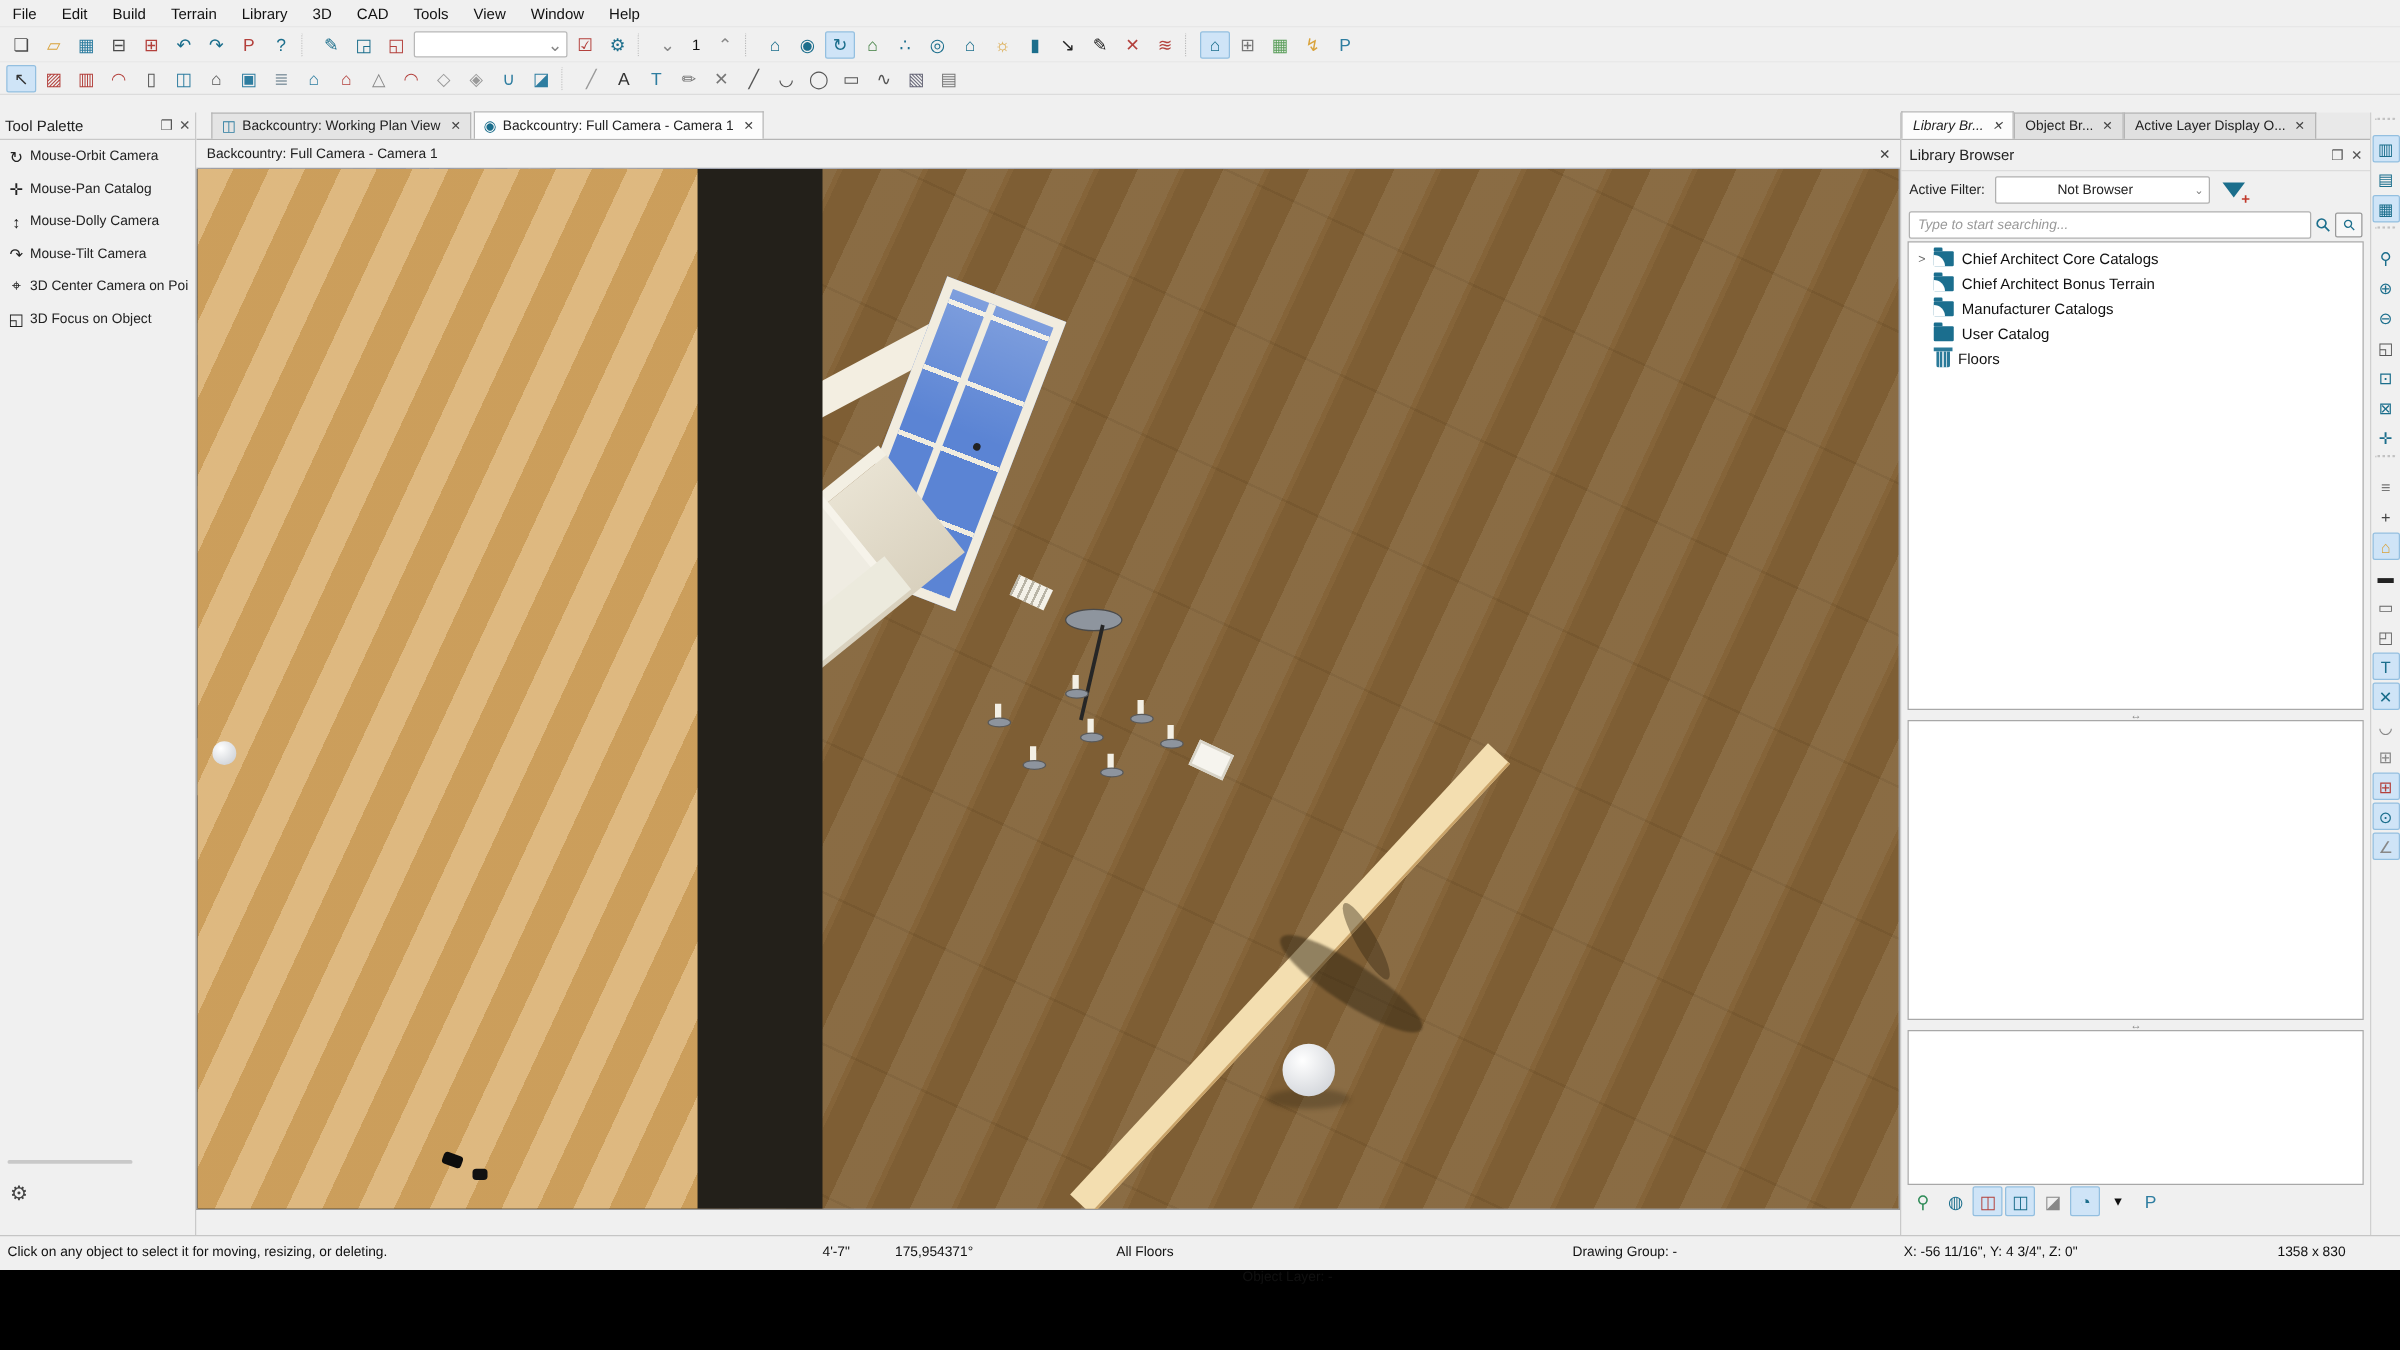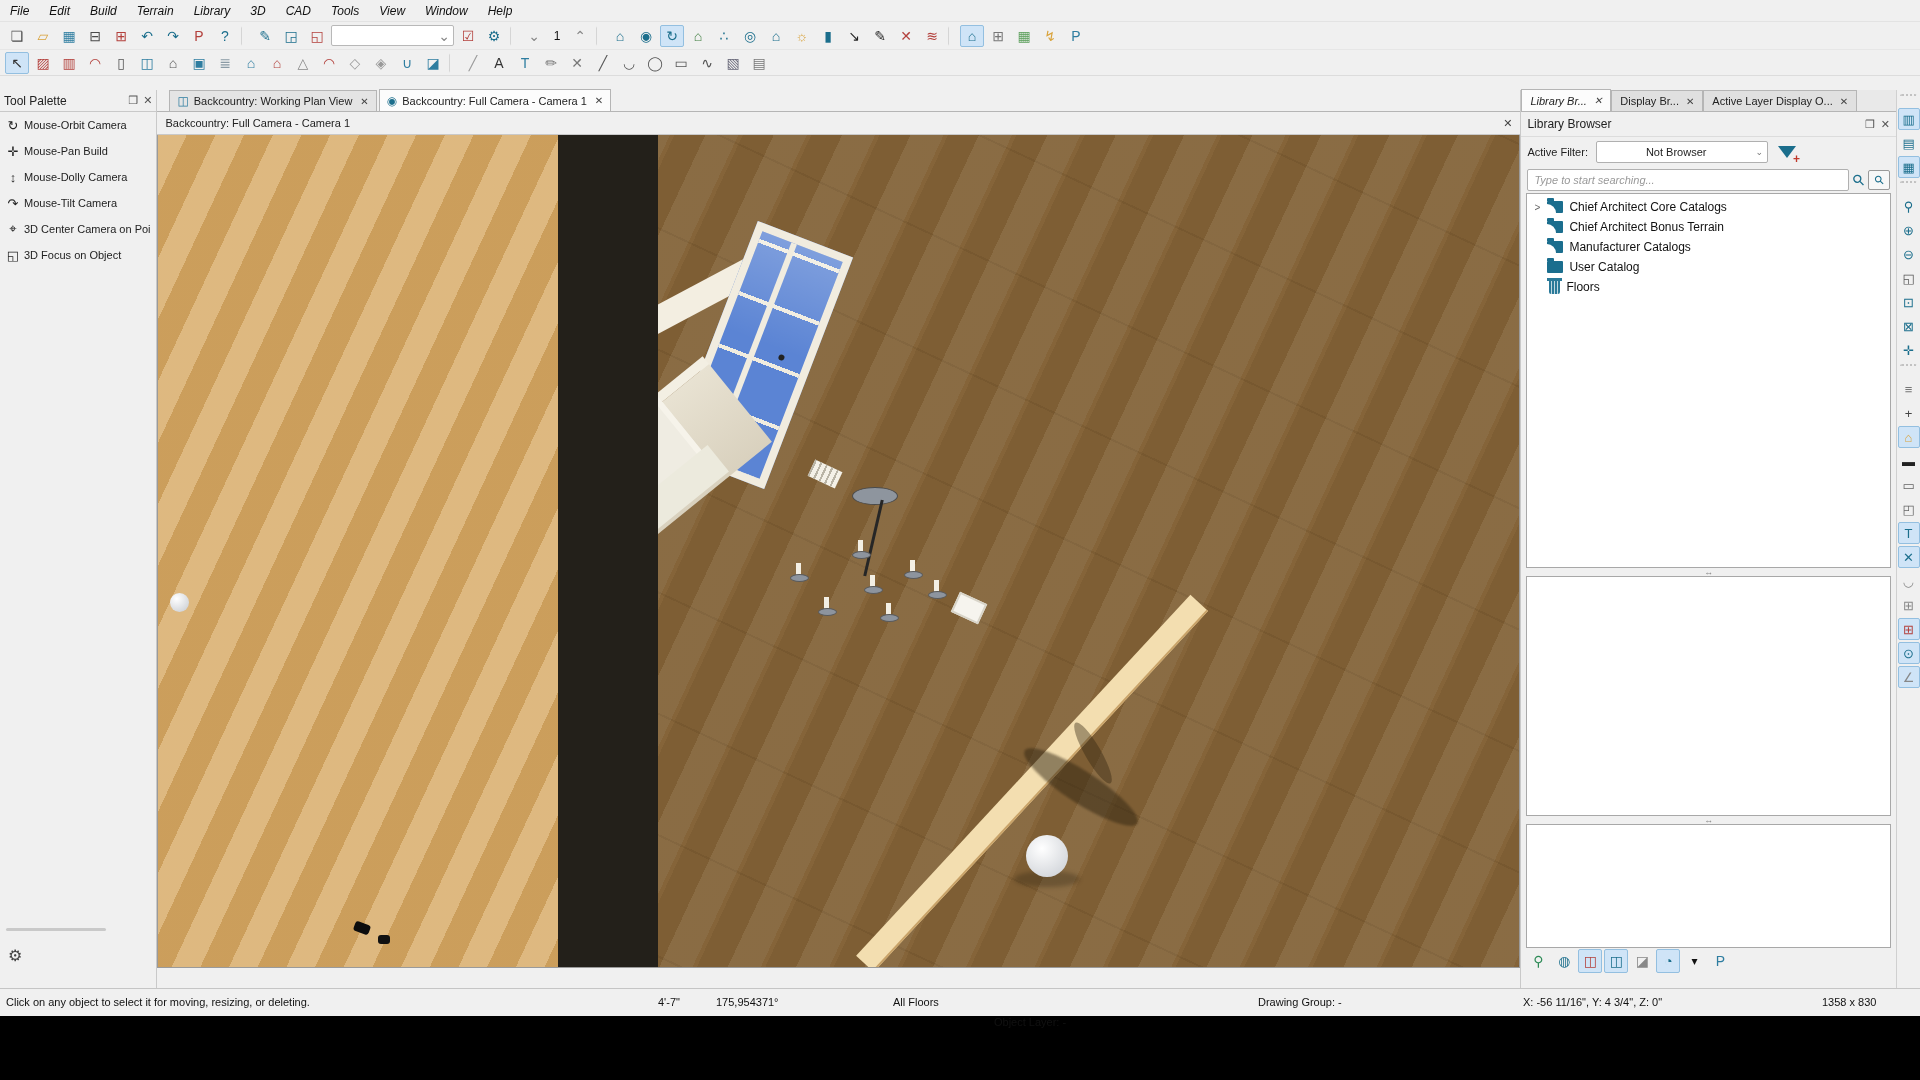--- a/index.html
+++ b/index.html
@@ -7,7 +7,7 @@
   .app{position:absolute;left:0;top:0;width:1920px;height:1015px;background:#f0f0f0;}
   
   .menubar{height:21px;display:flex;align-items:center;font-size:12px;color:#111;border-bottom:1px solid #e3e3e3;background:#f0f0f0;}
-  .menubar .mi{padding:2px 10px;cursor:default;font-style:italic;}
+  .menubar .mi{padding:2px 10px;cursor:default;}
   
   .tbar{display:flex;align-items:center;background:#f0f0f0;padding-left:4px;}
   .tbar1{height:27px;border-bottom:1px solid #e6e6e6;}

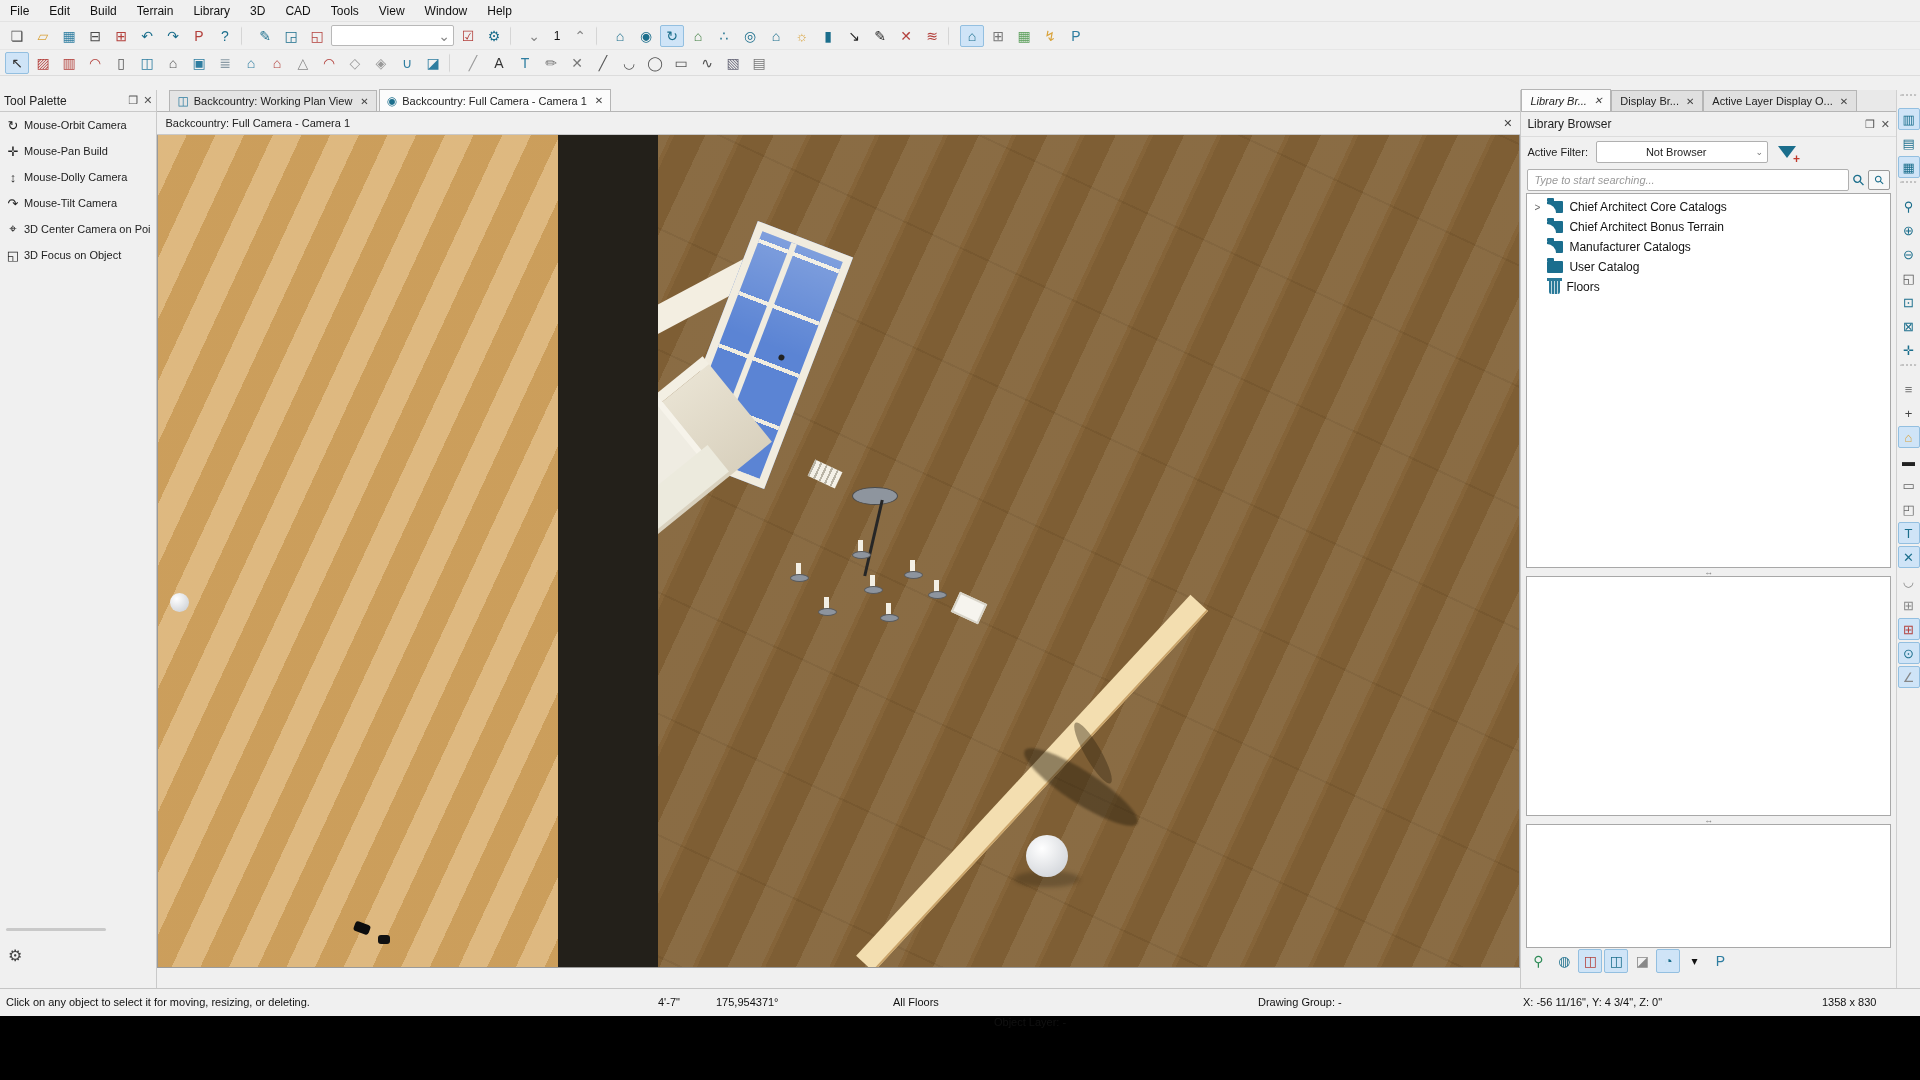--- a/index.html
+++ b/index.html
@@ -570,7 +570,7 @@
             <span class="tclose">✕</span>
           </div>
           <div class="rtab">
-            <span>Display Br...</span>
+            <span>Object Br...</span>
             <span class="tclose">✕</span>
           </div>
           <div class="rtab">

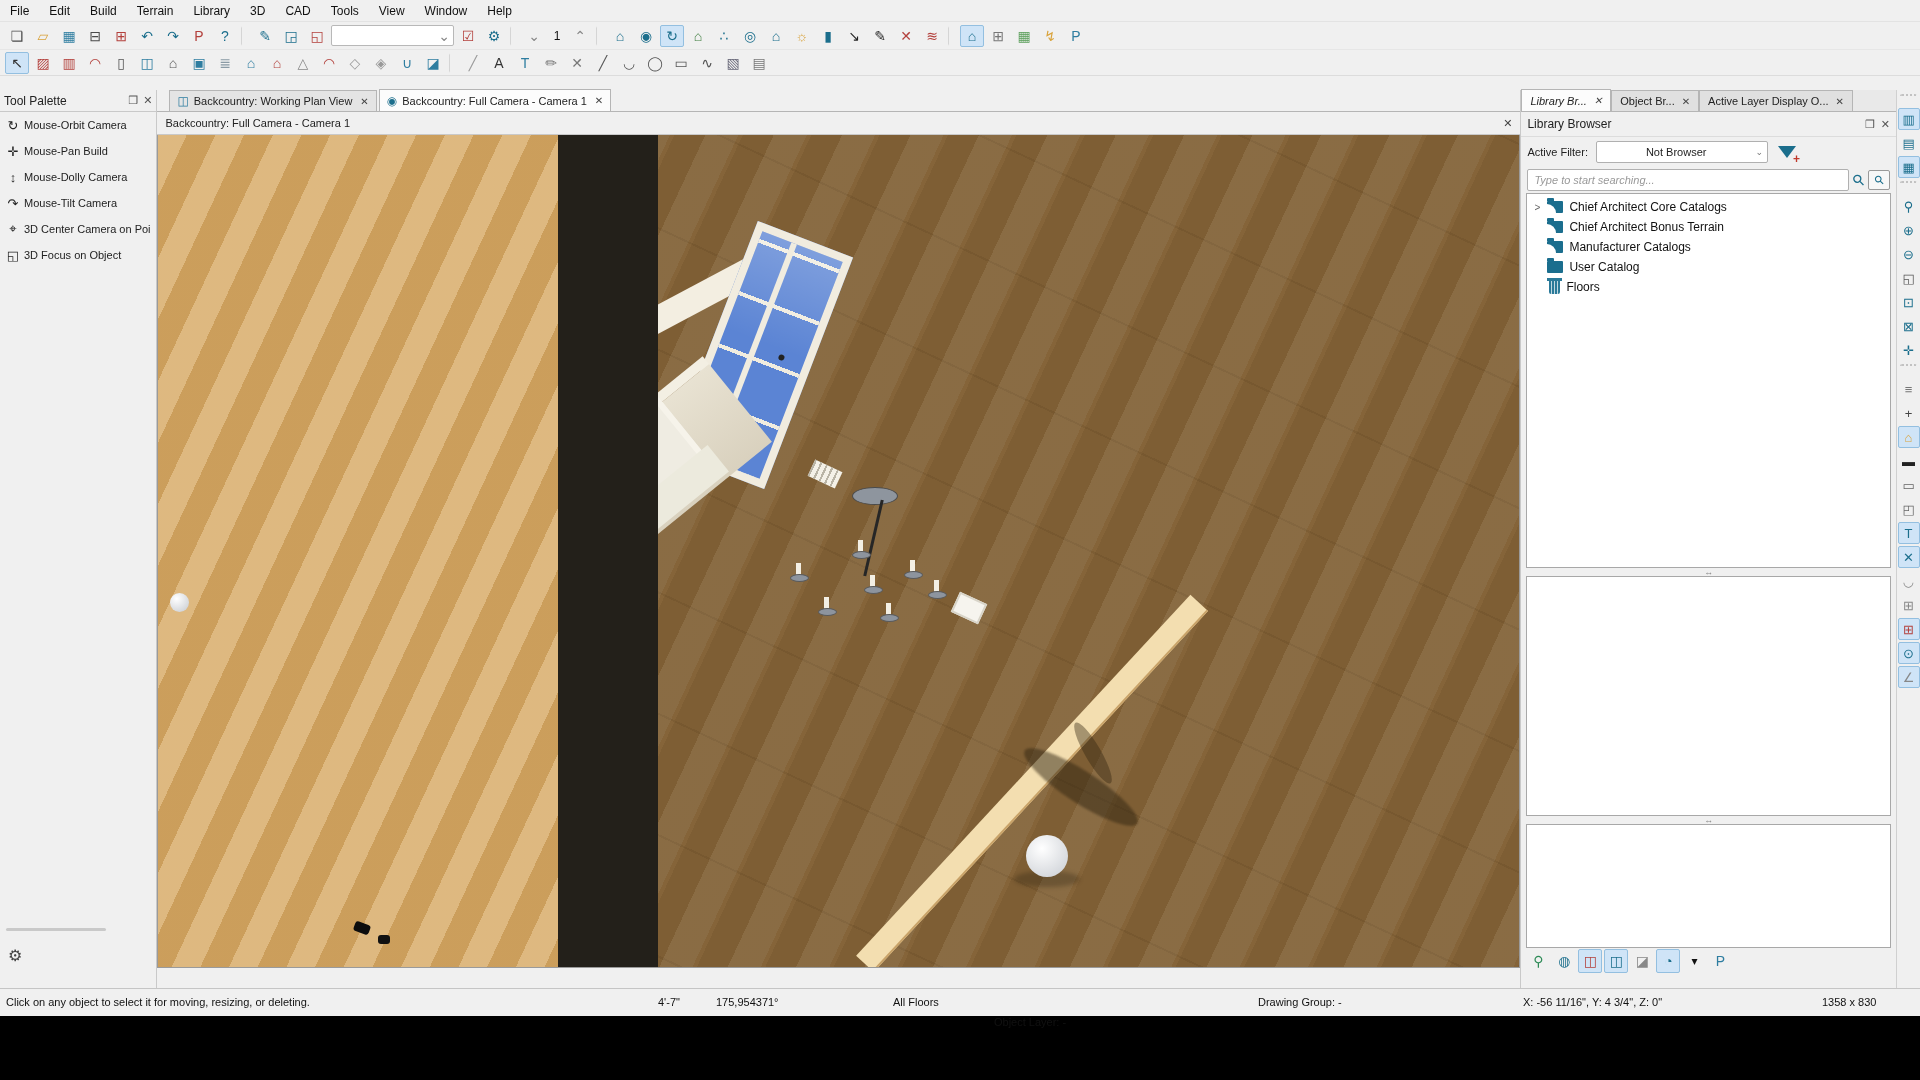--- a/index.html
+++ b/index.html
@@ -422,7 +422,7 @@
           </div>
           <div class="pitem">
             <span class="g">✛</span>
-            <span>Mouse-Pan Build</span>
+            <span>Mouse-Pan Catalog</span>
           </div>
           <div class="pitem">
             <span class="g">↕</span>

